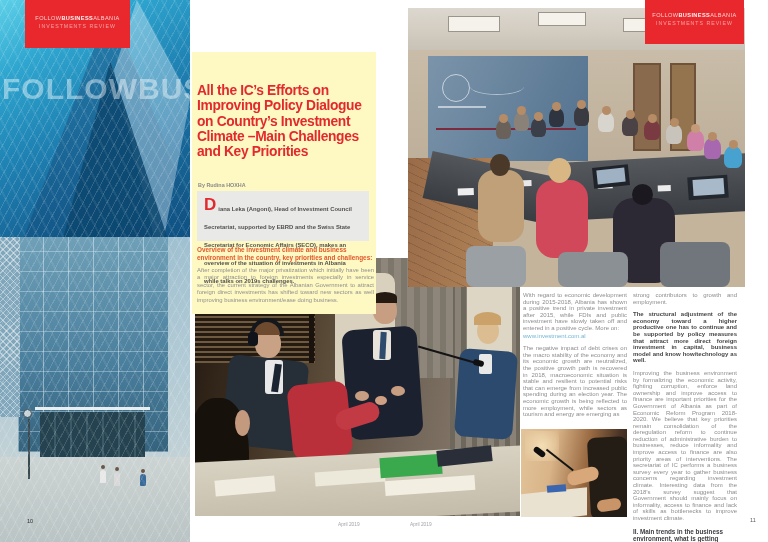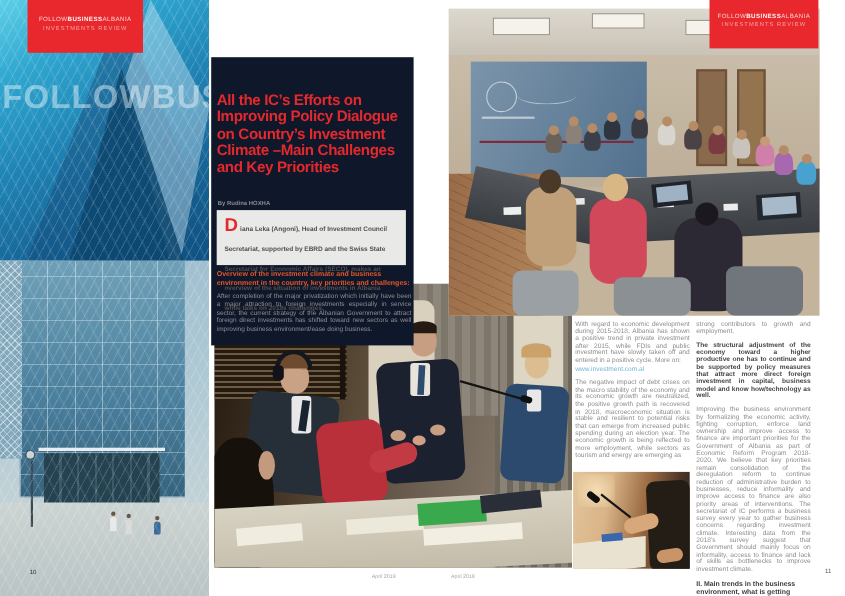--- a/index.html
+++ b/index.html
@@ -56,7 +56,7 @@
         border:1.5px solid #3a4a52;background:#c8d4d8;box-sizing:border-box;}
 
   
-  .article{position:absolute;left:192px;top:52px;width:184px;height:262px;background:#0f172a;z-index:3;}
+  .article{position:absolute;left:192px;top:52px;width:184px;height:262px;background:#fef9c3;z-index:3;}
   .title{position:absolute;left:5px;top:31px;width:180px;font-size:13.8px;font-weight:bold;
     color:#e3292d;line-height:15.3px;letter-spacing:-.35px;}
   .byline{position:absolute;left:6px;top:130px;font-size:5.4px;font-weight:600;color:#8a8a8a;}

